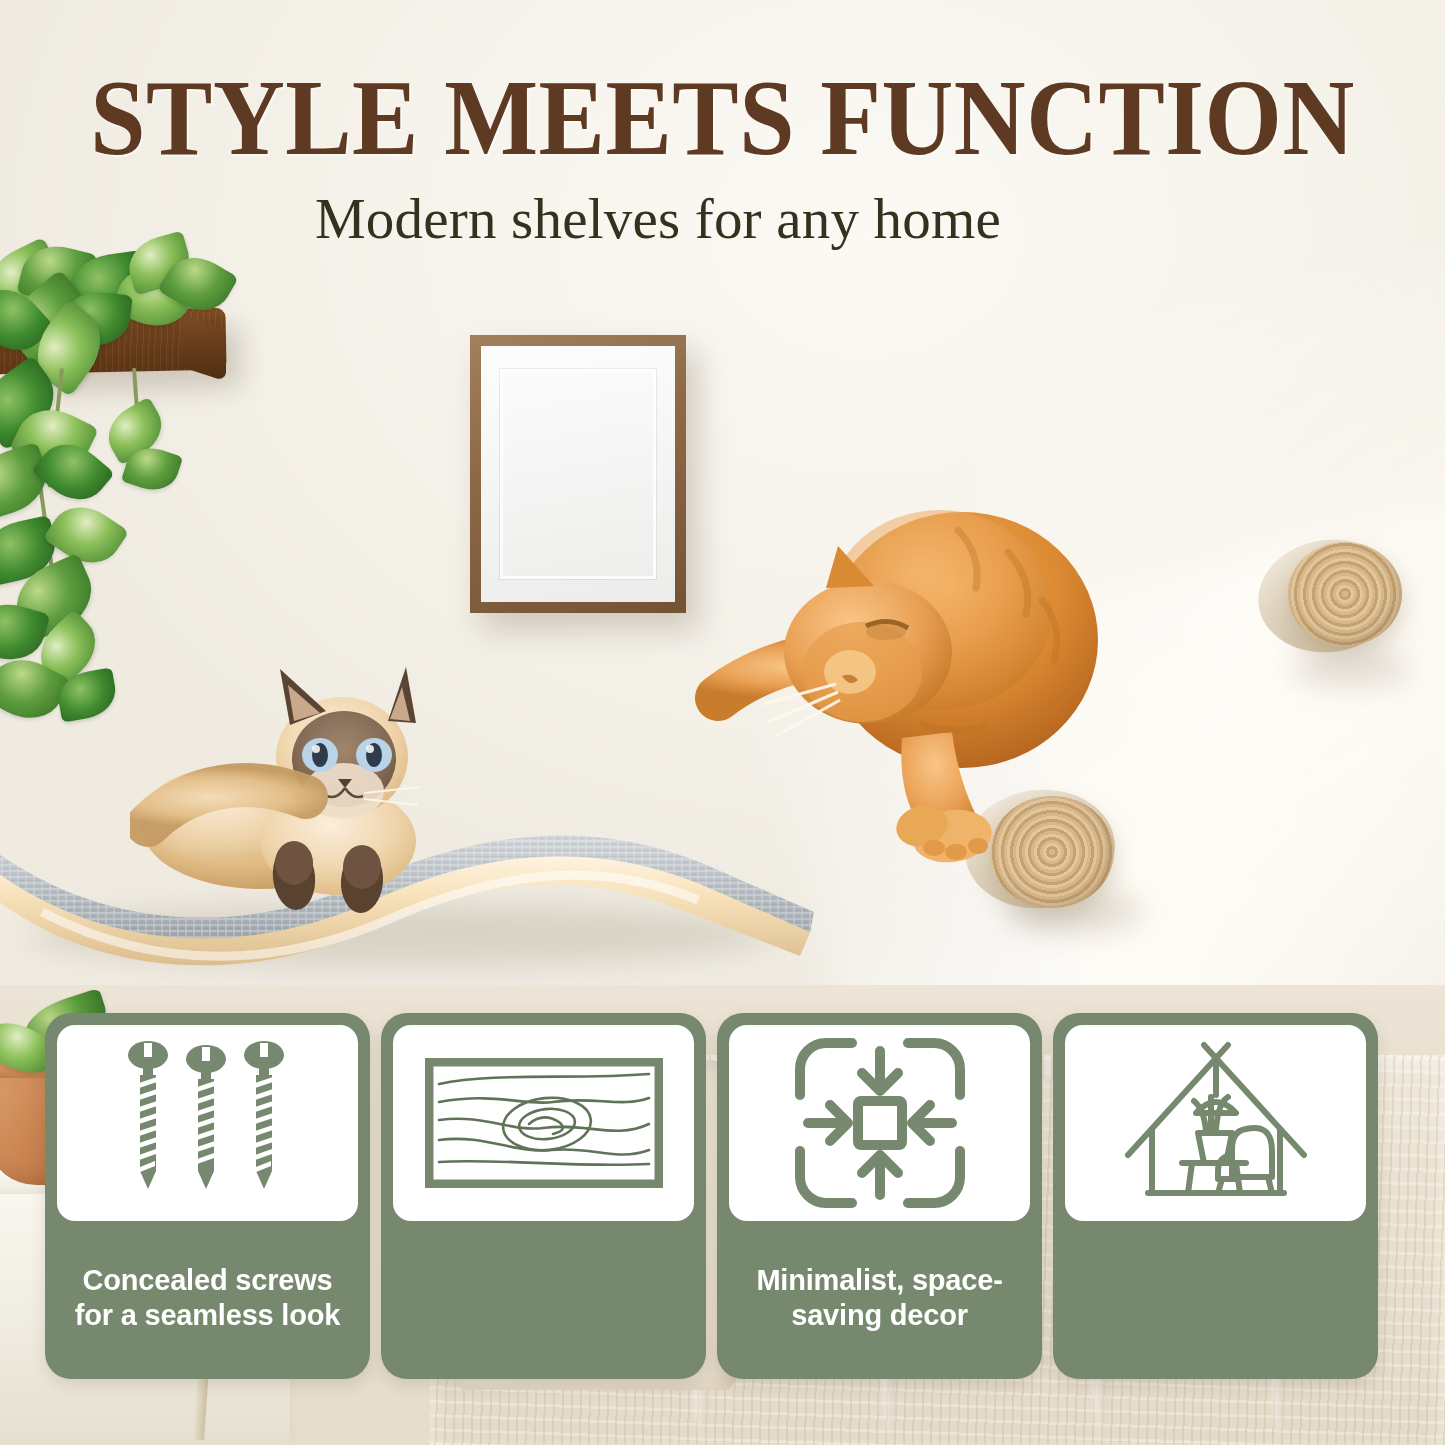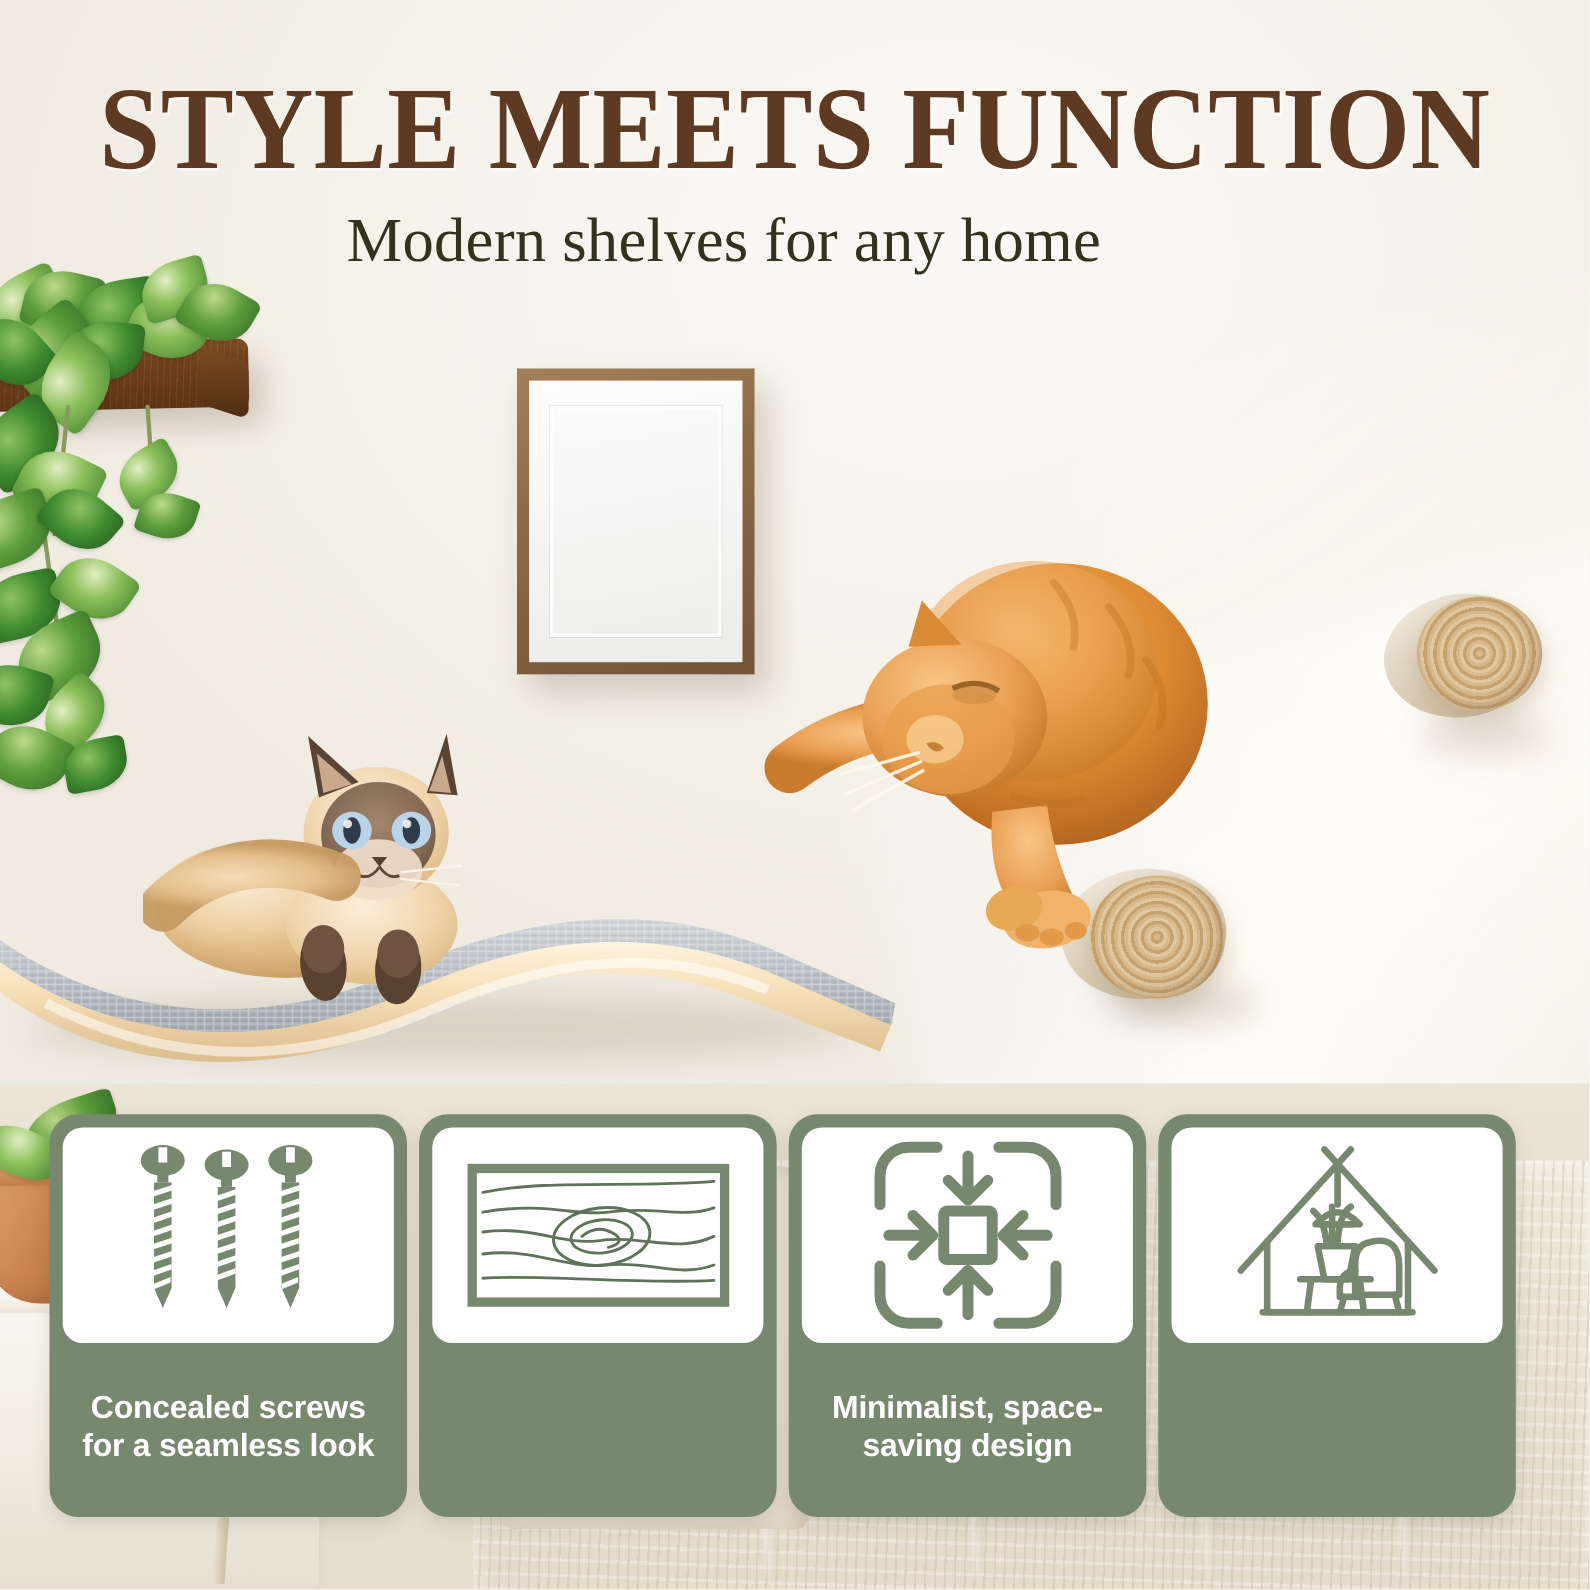--- a/index.html
+++ b/index.html
@@ -554,7 +554,7 @@
           </g>
         </svg>
       </div>
-      <div class="card-label">Minimalist, space-saving design</div>
+      <div class="card-label">Minimalist, space-saving decor</div>
     </div>
 
     <div class="card">

